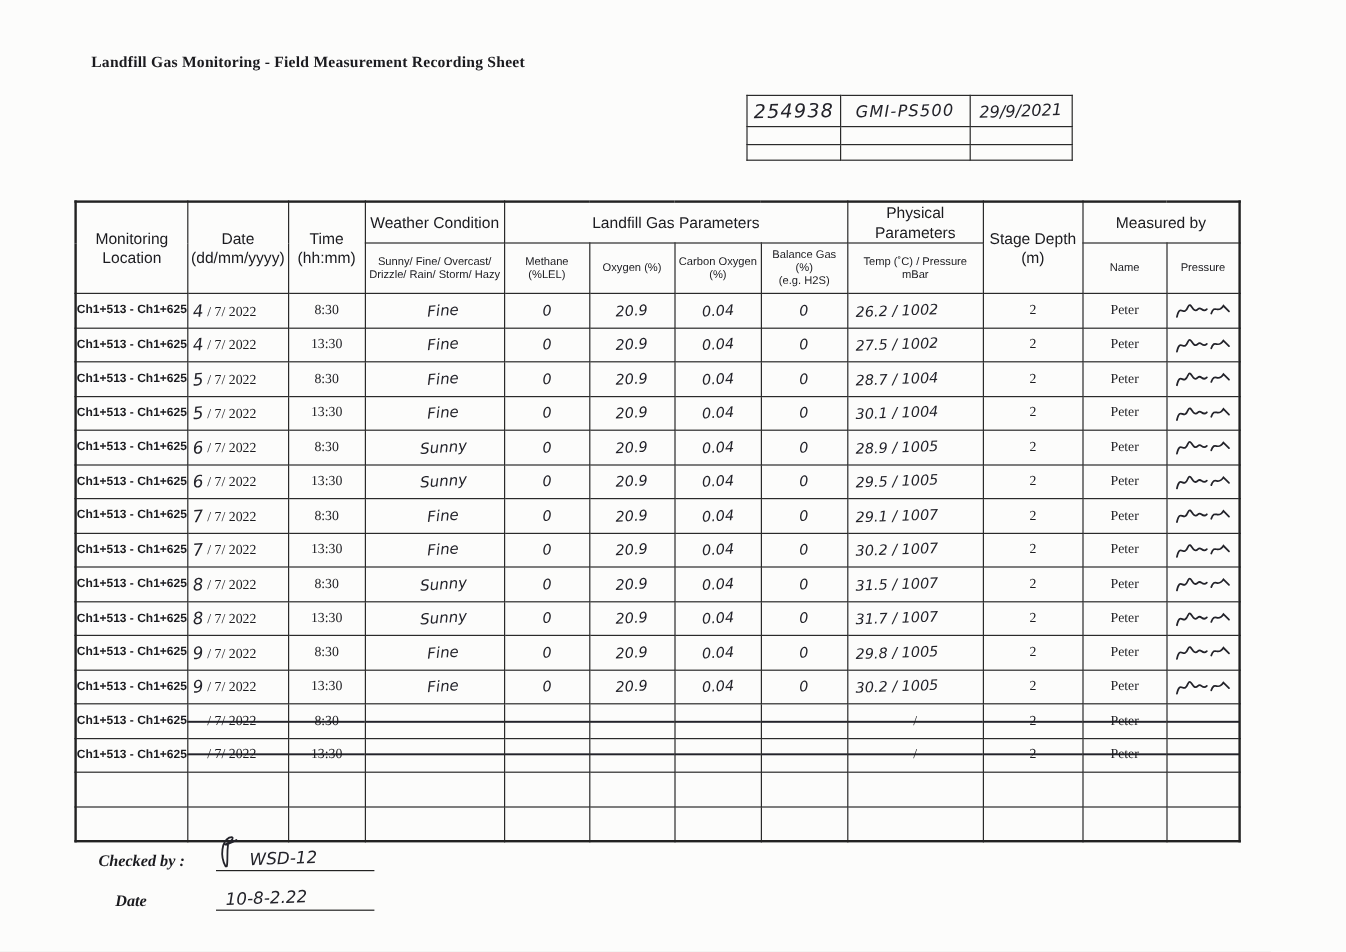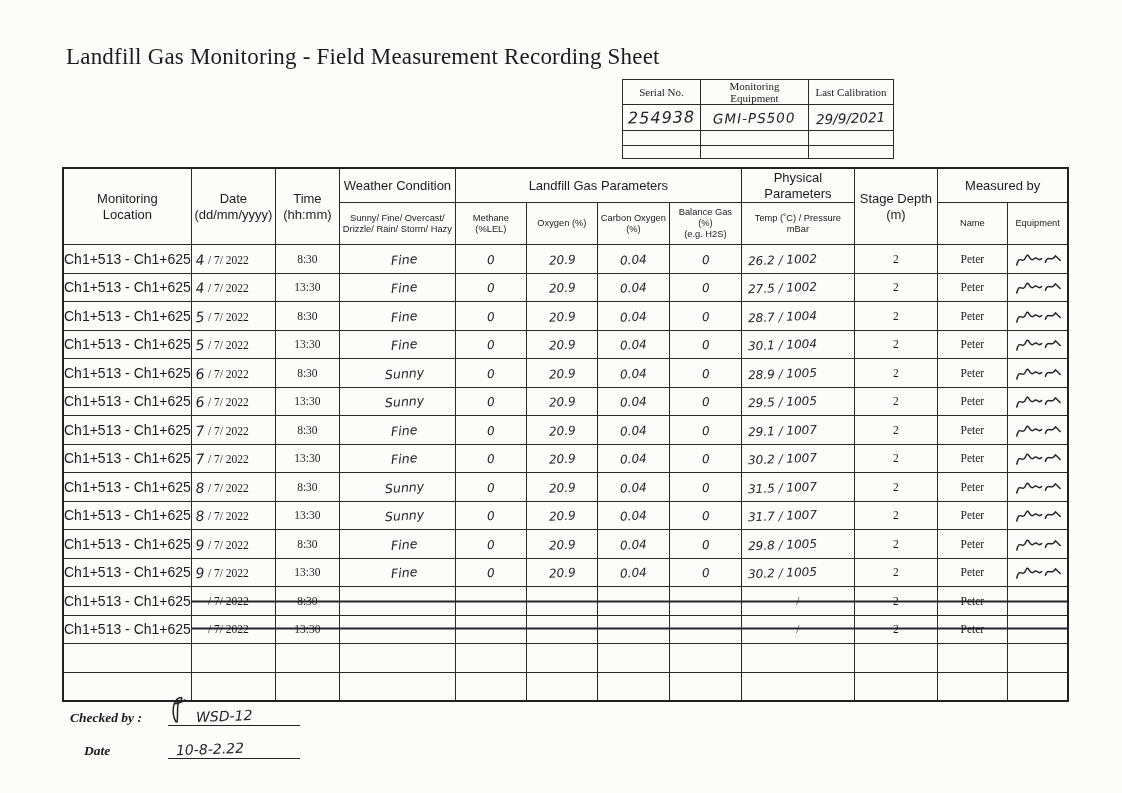--- a/index.html
+++ b/index.html
@@ -14,7 +14,7 @@
         font-family:"Liberation Serif",serif;color:var(--printed);overflow:hidden;}
 
   
-  .title{position:absolute;left:66px;top:44px;font-size:23px;font-weight:400;letter-spacing:.2px;}
+  .title{position:absolute;left:76px;top:44px;font-size:13px;font-weight:700;letter-spacing:.2px;}
   .contract{position:absolute;left:66px;top:75px;font-size:13px;line-height:1.6;}
   .contract .lbl{font-weight:700;font-size:12px;}
 

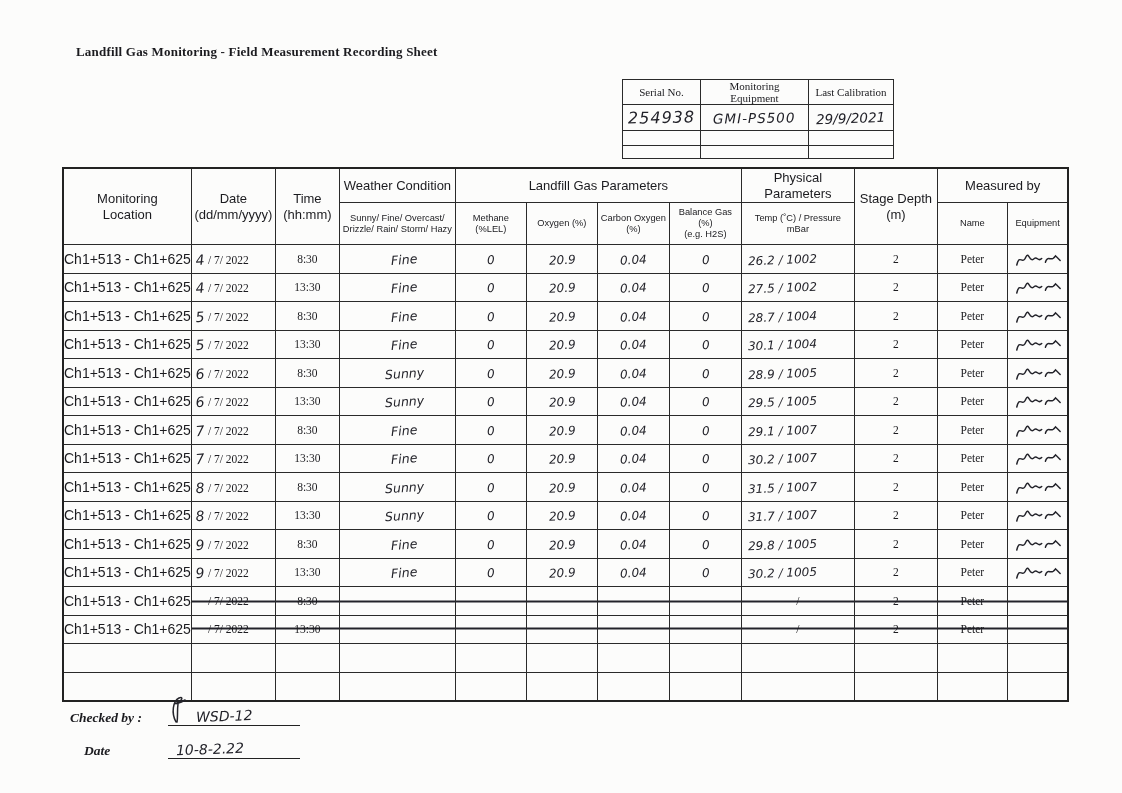--- a/index.html
+++ b/index.html
@@ -83,11 +83,6 @@
         <col style="width:85px">
       </colgroup>
     <tbody>
-        <tr class="hdr">
-      <th>Serial No.</th>
-      <th>Monitoring Equipment</th>
-      <th>Last Calibration</th>
-    </tr>
     <tr class="val">
       <td><span class="hw hw-serial">254938</span></td>
       <td><span class="hw hw-equip">GMI-PS500</span></td>

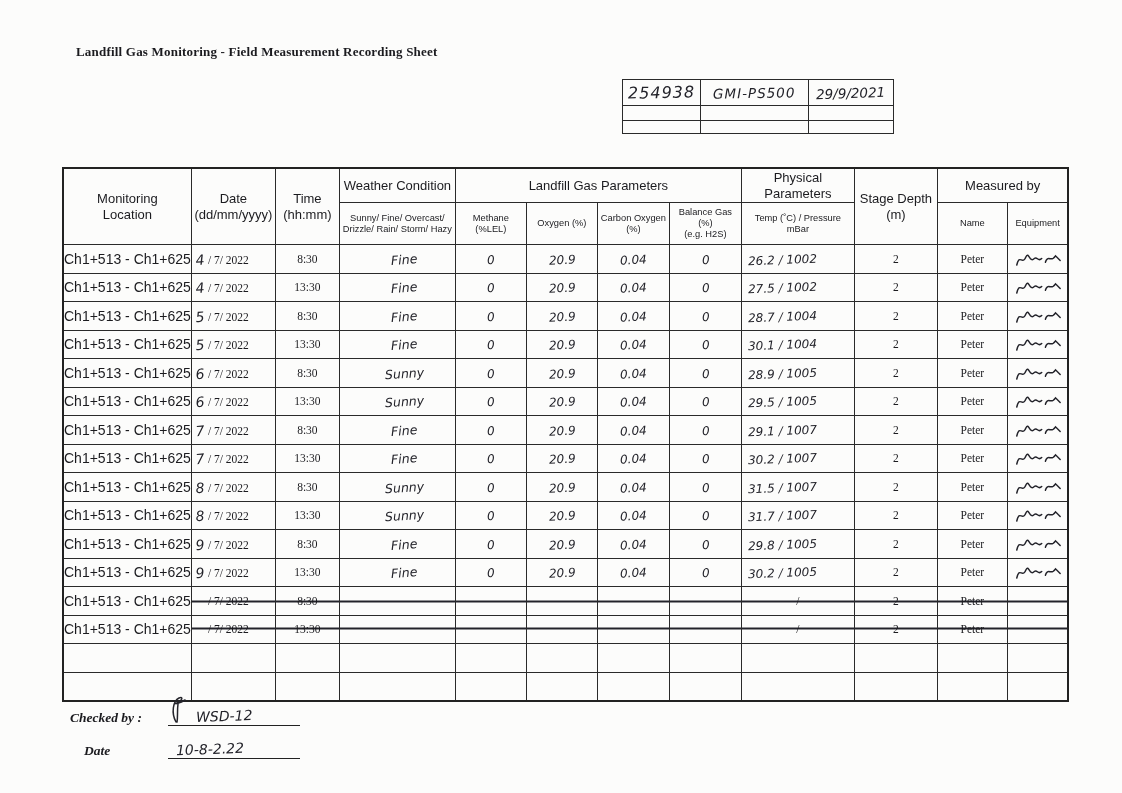--- a/index.html
+++ b/index.html
@@ -141,7 +141,7 @@
 (e.g. H2S)</th>
         <th>Temp (˚C) / Pressure mBar</th>
         <th>Name</th>
-        <th>Equipment</th>
+        <th>Pressure</th>
       </tr>
     </thead>
     <tbody id="tbody">

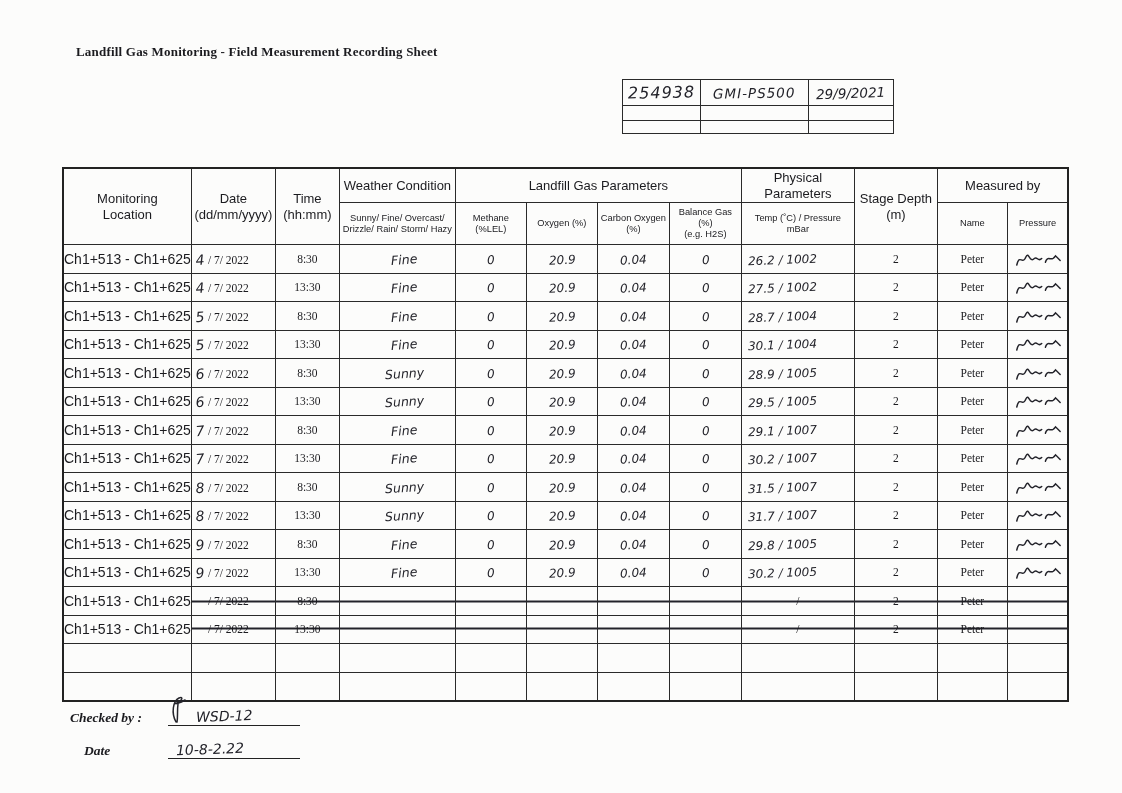--- a/index.html
+++ b/index.html
@@ -48,7 +48,7 @@
   .main thead tr.sub th{font-size:9.3px;height:42px;}
   .main thead th.span2{font-size:10.5px;}
   .main tbody tr{height:28.5px;}
-  .c-loc{font-family:"Liberation Sans",sans-serif;font-size:14px;padding-left:1px;white-space:nowrap;}
+  .c-loc{font-family:"Liberation Sans",sans-serif;font-size:10px;padding-left:1px;white-space:nowrap;font-weight:bold;}
   .c-date{font-size:11.5px;white-space:nowrap;}
   .c-date .printed{font-family:"Liberation Serif",serif;}
   .c-time,.c-trench,.c-name{font-family:"Liberation Serif",serif;font-size:11.5px;text-align:center;}

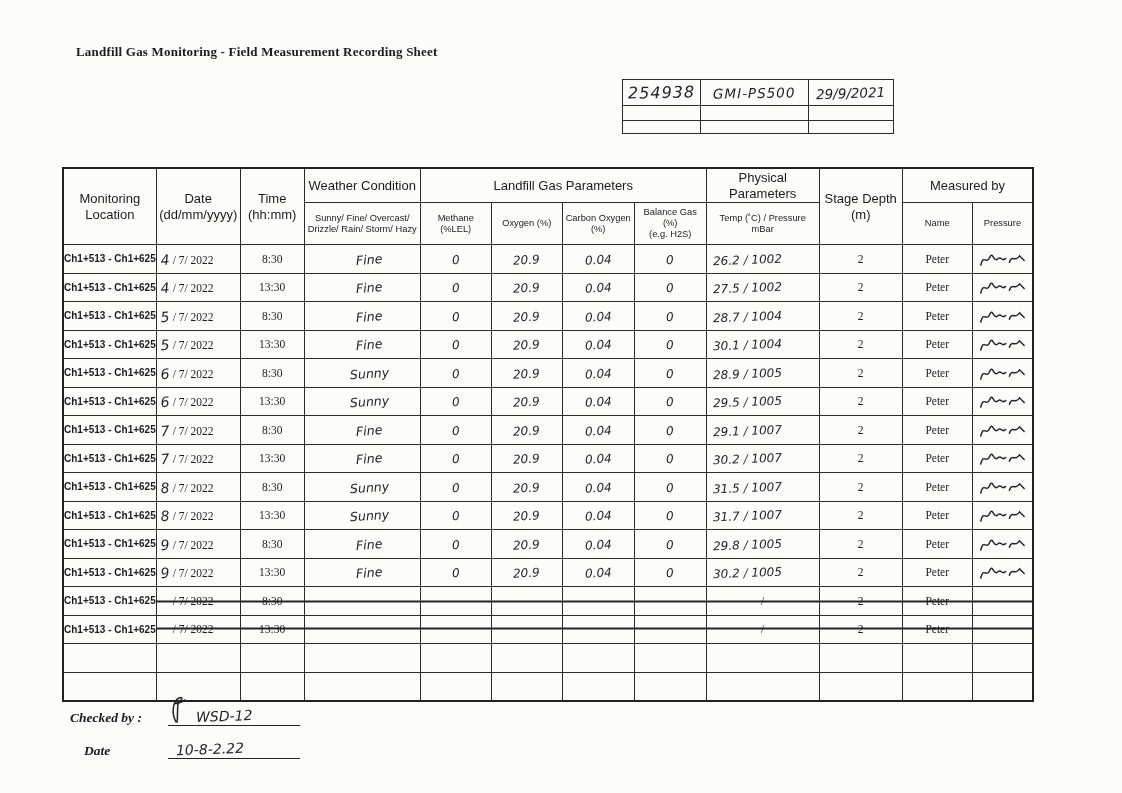--- a/index.html
+++ b/index.html
@@ -60,7 +60,7 @@
 
   
   .footer{position:absolute;left:70px;top:702px;font-size:13.5px;}
-  .f-row{display:flex;align-items:flex-end;margin-bottom:9px;height:24px;}
+  .f-row{display:flex;align-items:flex-end;margin-bottom:9px;height:24px;margin-left:12px;}
   .f-lbl{font-style:italic;font-weight:700;width:98px;}
   .f-lbl.date-lbl{padding-left:14px;}
   .f-line{width:132px;border-bottom:1.6px solid #222;position:relative;height:24px;}

